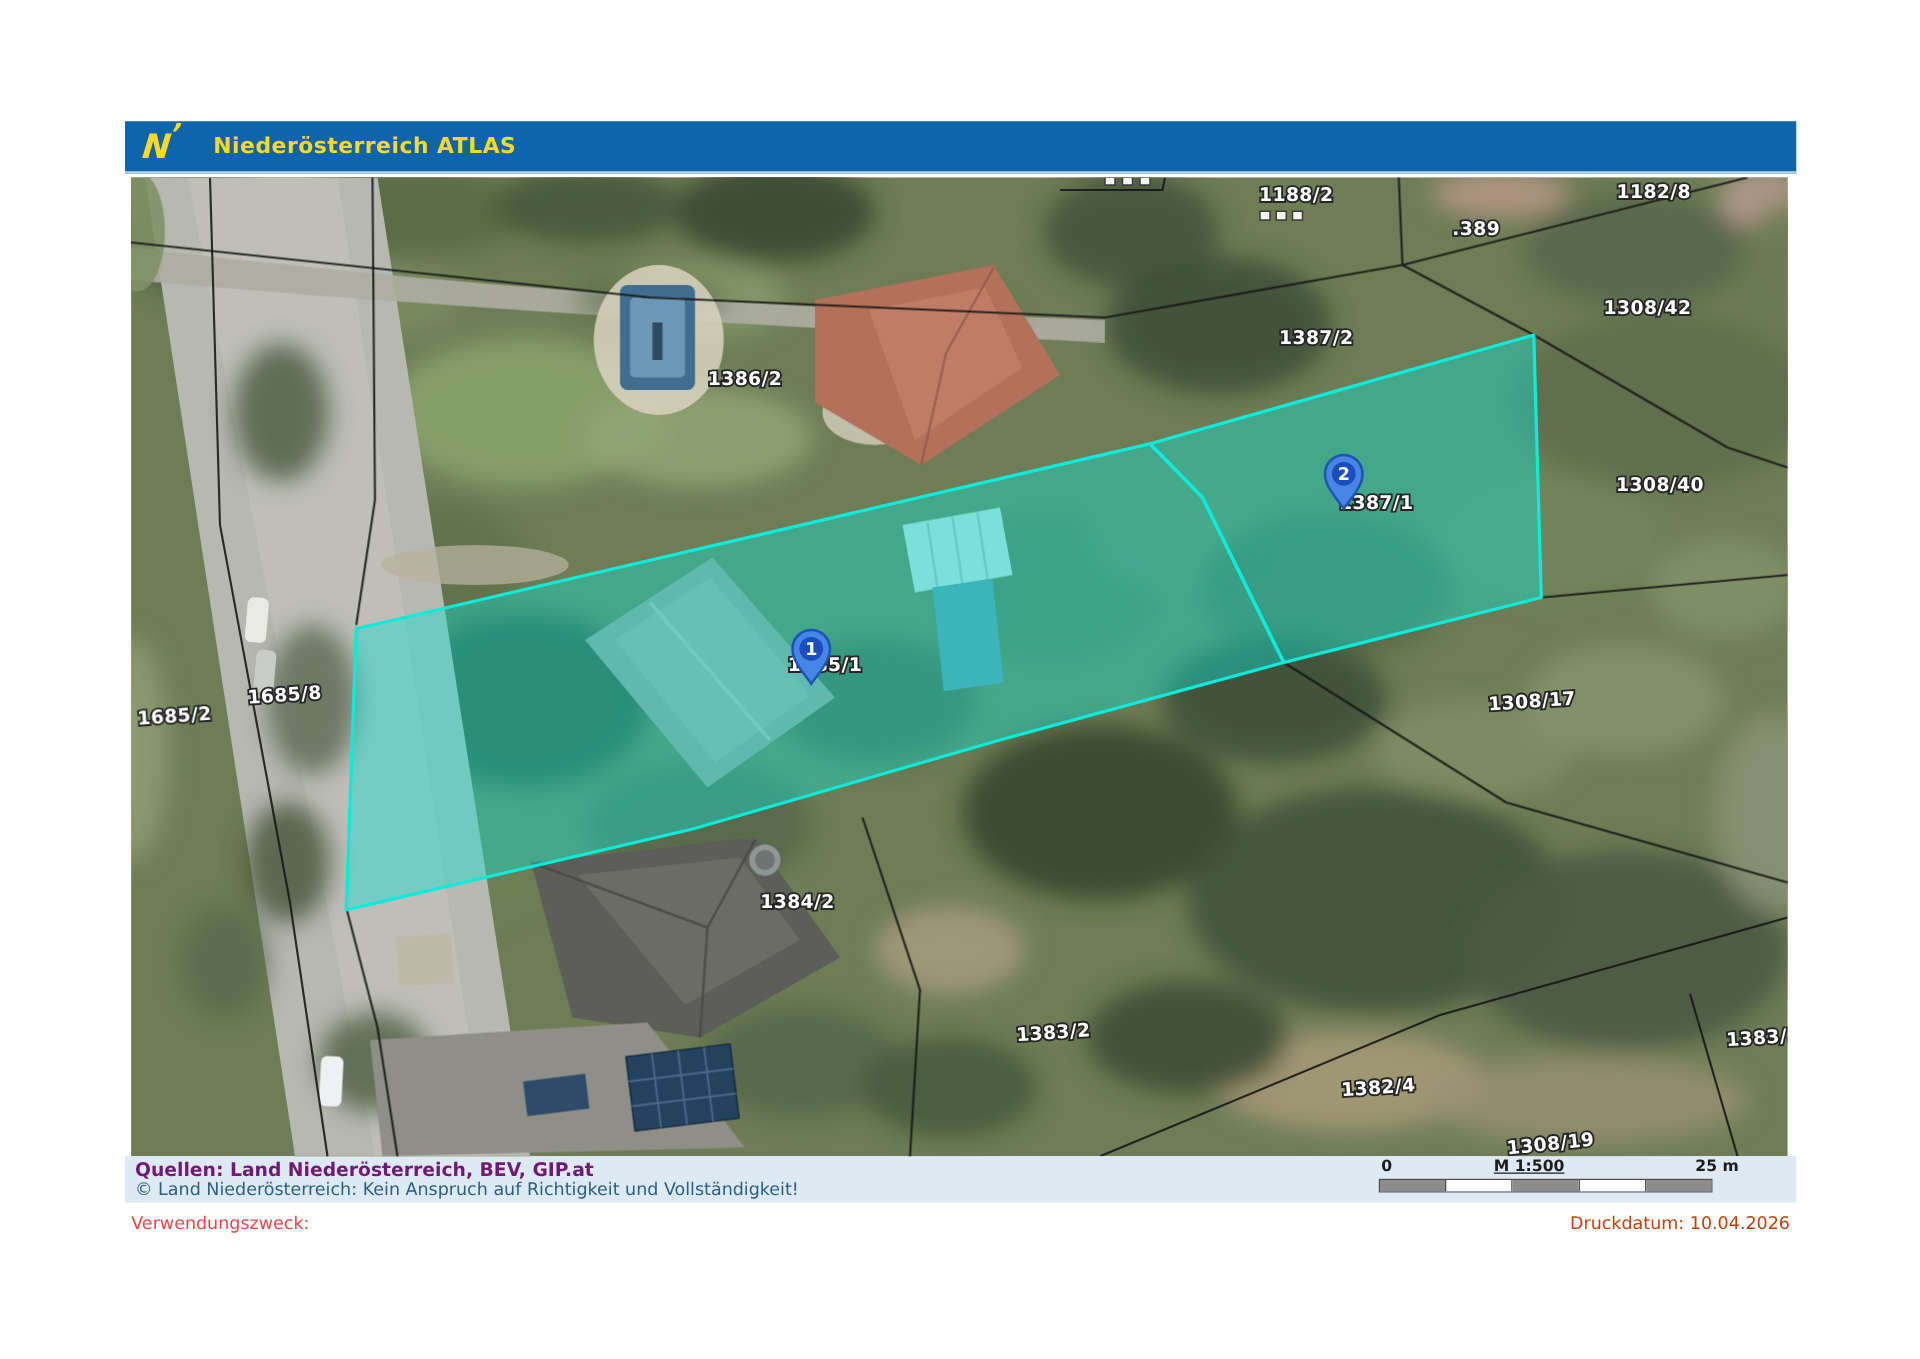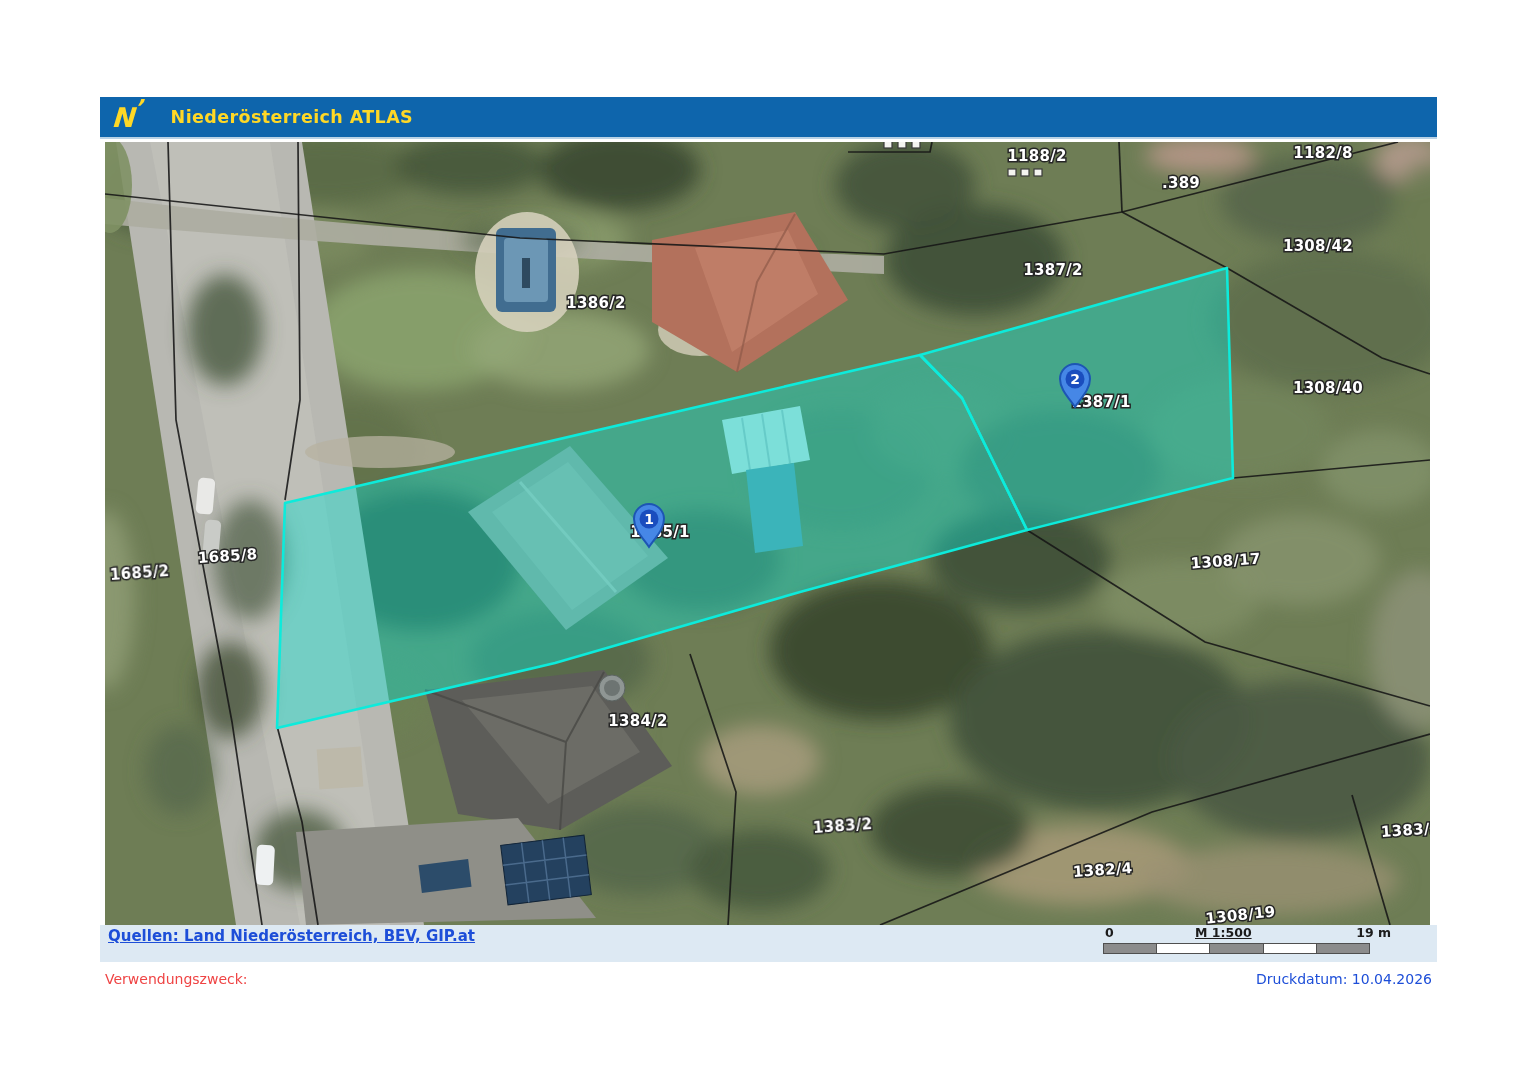--- a/index.html
+++ b/index.html
@@ -22,7 +22,7 @@
   .pin-num{font:700 14px "DejaVu Sans",sans-serif;fill:#ffffff;text-anchor:middle;}
   
   .sourcebar{position:absolute;left:0;top:828px;width:1337px;height:37px;background:#dde9f3;}
-  .src-q{position:absolute;left:8px;top:2px;color:#1d4ed8;font:700 15px "DejaVu Sans",sans-serif;text-decoration:underline;}
+  .src-q{position:absolute;left:8px;top:2px;color:#701a75;font:700 15px "DejaVu Sans",sans-serif;}
   .src-c{position:absolute;left:8px;top:19px;color:#2c6083;font:400 14px "DejaVu Sans",sans-serif;}
   .scalebar{position:absolute;left:1003px;top:0;width:292px;height:36px;}
   .scale-labels{position:relative;height:14px;font:700 12.5px "DejaVu Sans",sans-serif;color:#1c1c1c;}

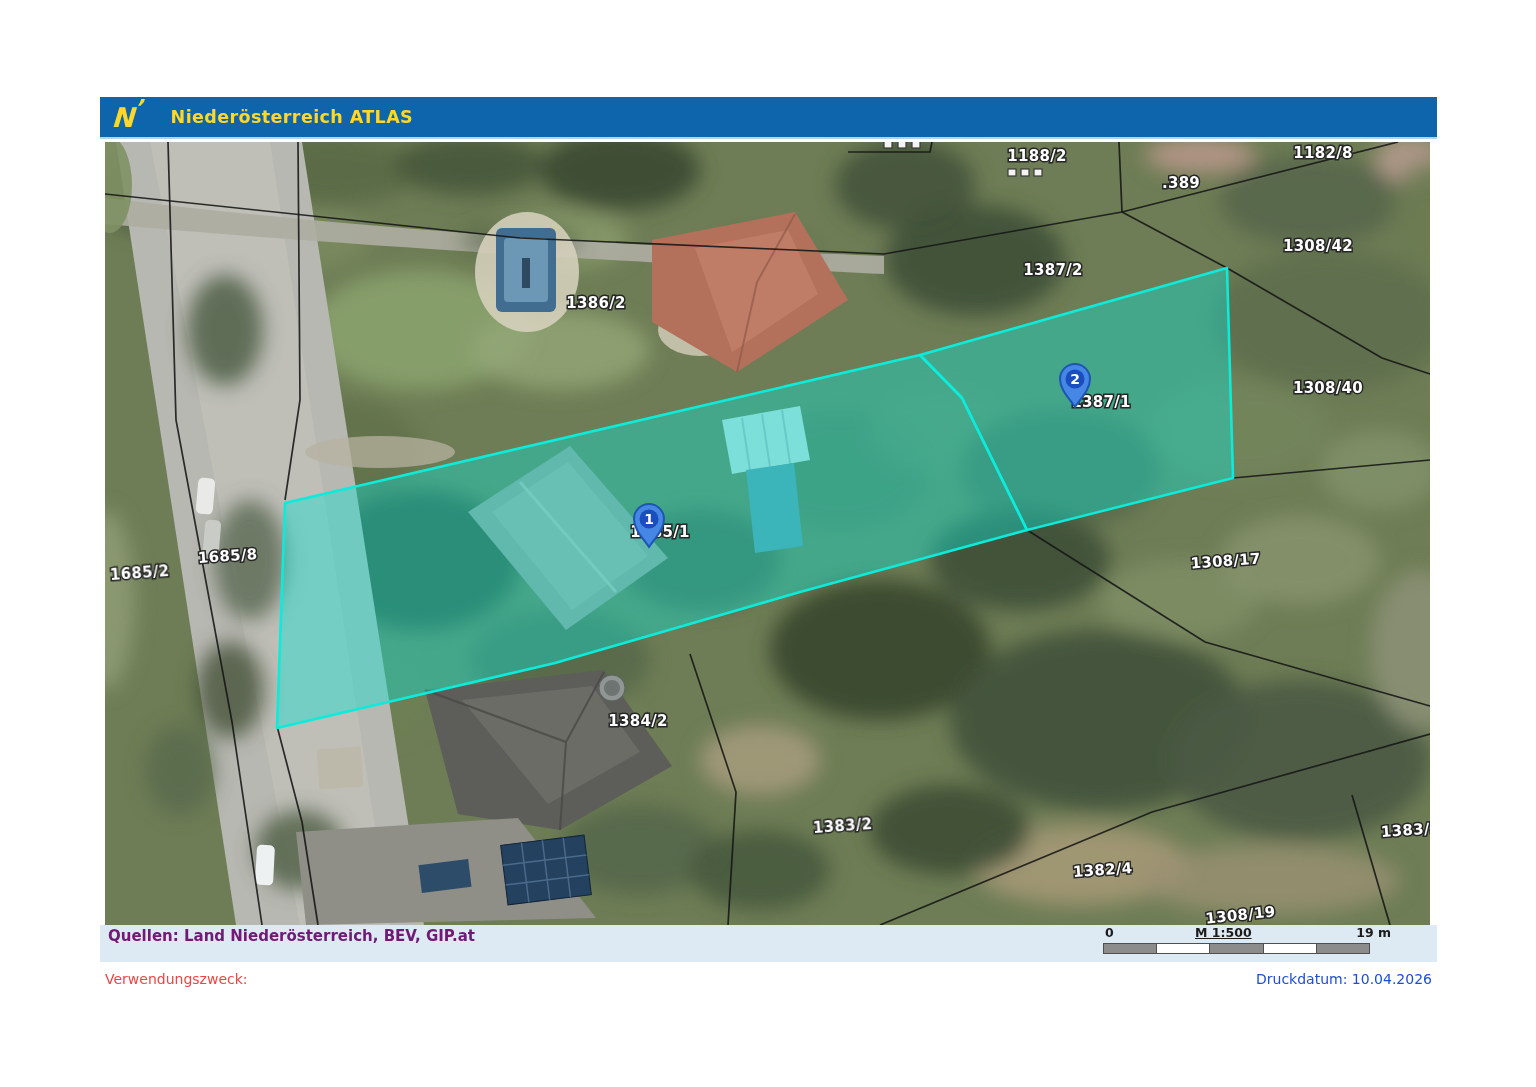--- a/index.html
+++ b/index.html
@@ -234,7 +234,7 @@
       <div class="scale-labels">
         <span class="s0">0</span>
         <span class="sm">M 1:500</span>
-        <span class="s25">19 m</span>
+        <span class="s25">25 m</span>
       </div>
       <div class="scale-track">
         <span></span>

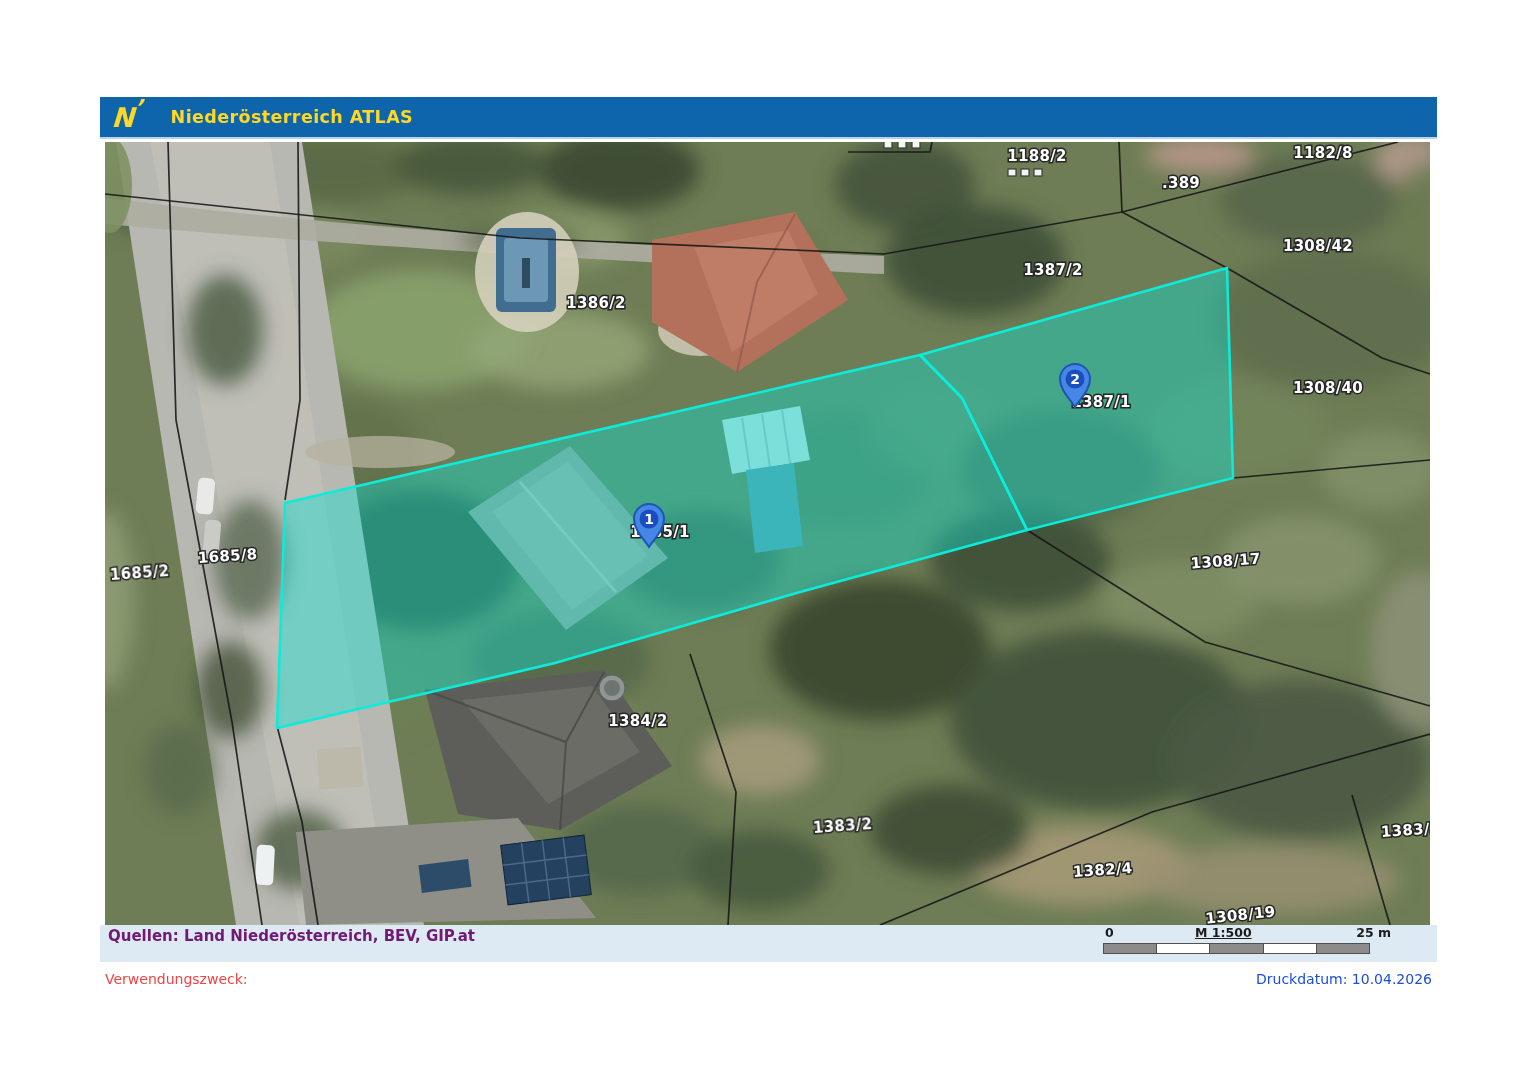--- a/index.html
+++ b/index.html
@@ -230,6 +230,7 @@
 
   <div class="sourcebar">
     <div class="src-q">Quellen: Land Niederösterreich, BEV, GIP.at</div>
+    <div class="src-c">© Land Niederösterreich: Kein Anspruch auf Richtigkeit und Vollständigkeit!</div>
     <div class="scalebar">
       <div class="scale-labels">
         <span class="s0">0</span>

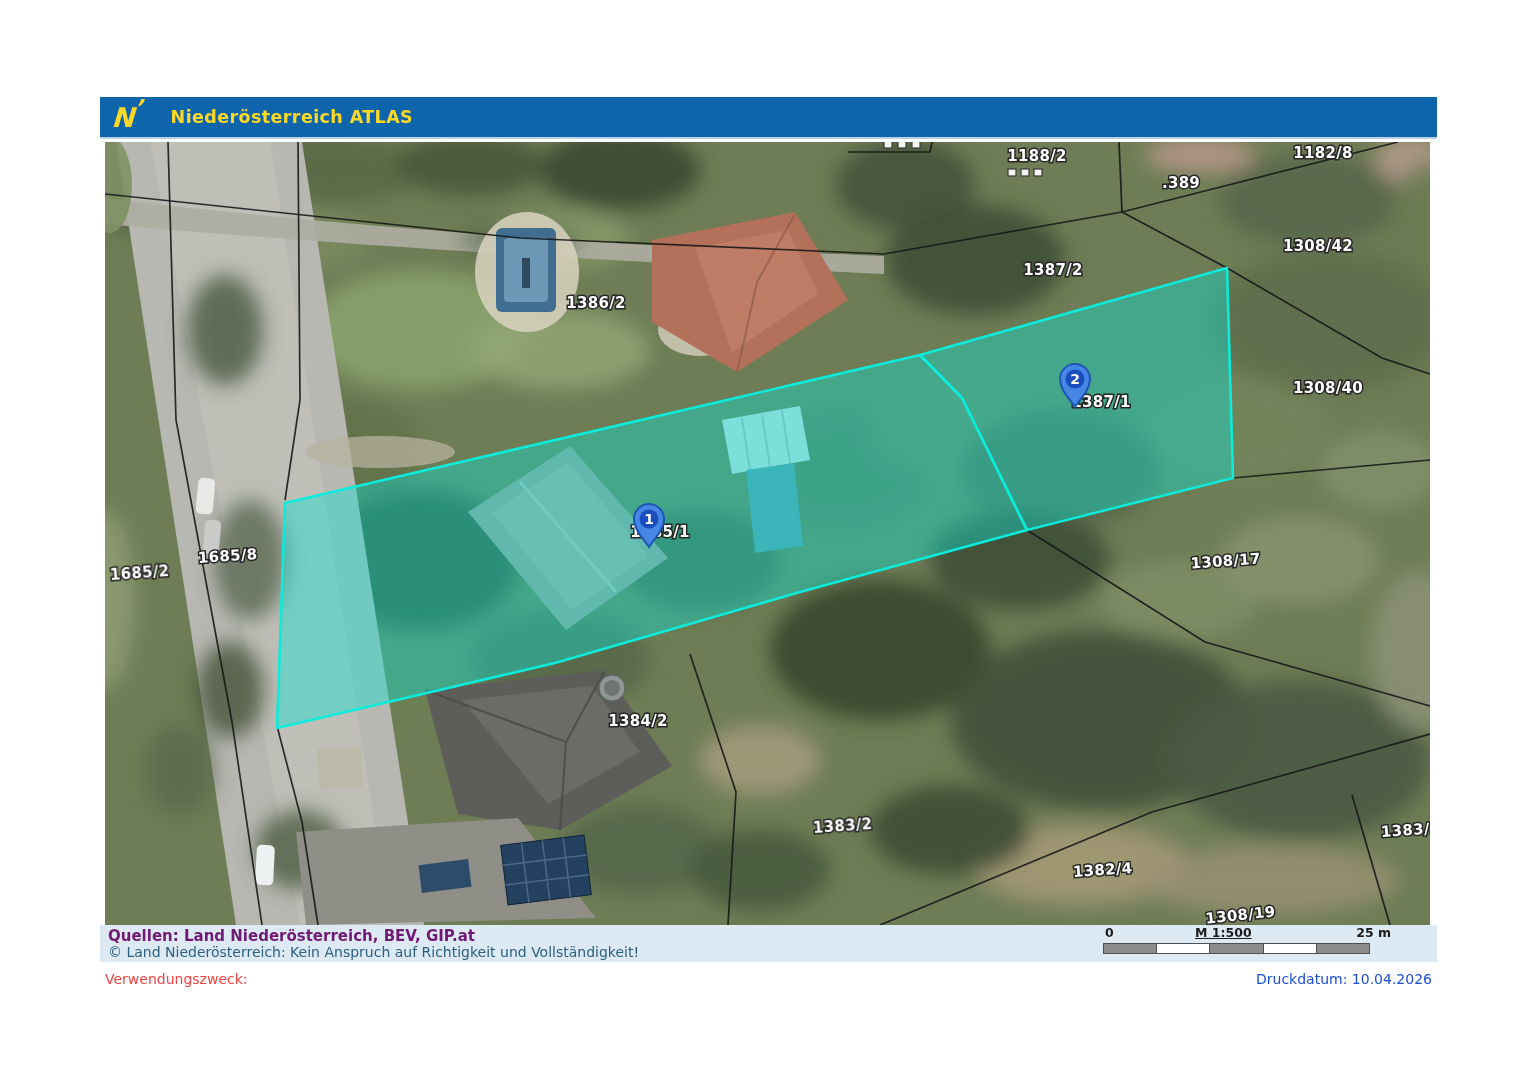--- a/index.html
+++ b/index.html
@@ -35,7 +35,7 @@
   .scale-track span:nth-child(even){background:#ffffff;border-left:1px solid #4f4f4f;border-right:1px solid #4f4f4f;}
   
   .meta-purpose{position:absolute;left:5px;top:874px;color:#ef4444;font:400 14px "DejaVu Sans",sans-serif;}
-  .meta-date{position:absolute;right:5px;top:874px;color:#1d4ed8;font:400 14px "DejaVu Sans",sans-serif;}
+  .meta-date{position:absolute;right:5px;top:874px;color:#c2410c;font:400 14px "DejaVu Sans",sans-serif;}
 </style>
 </head>
 <body>

